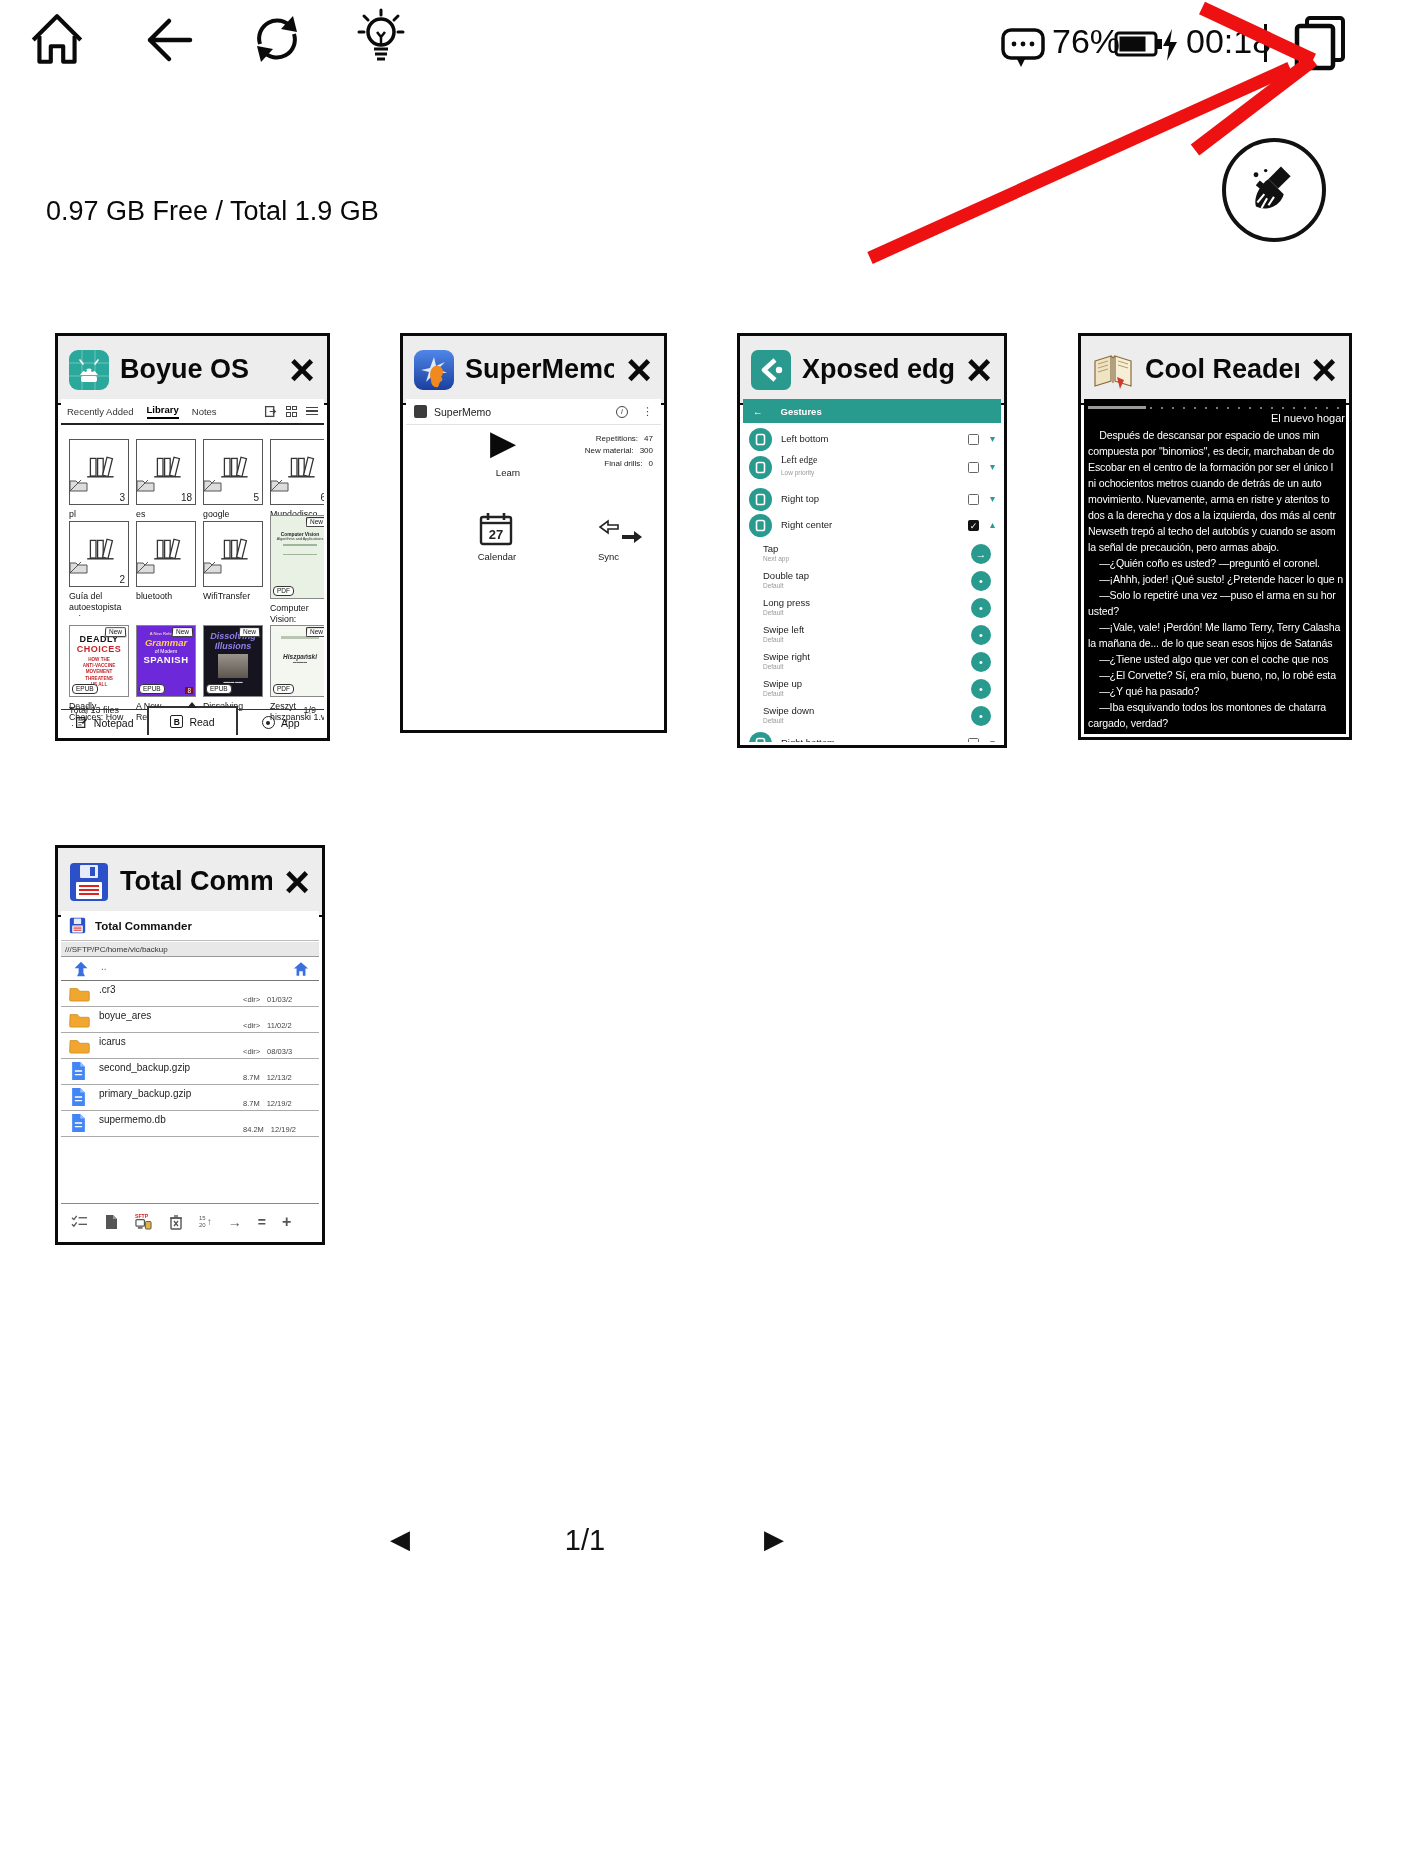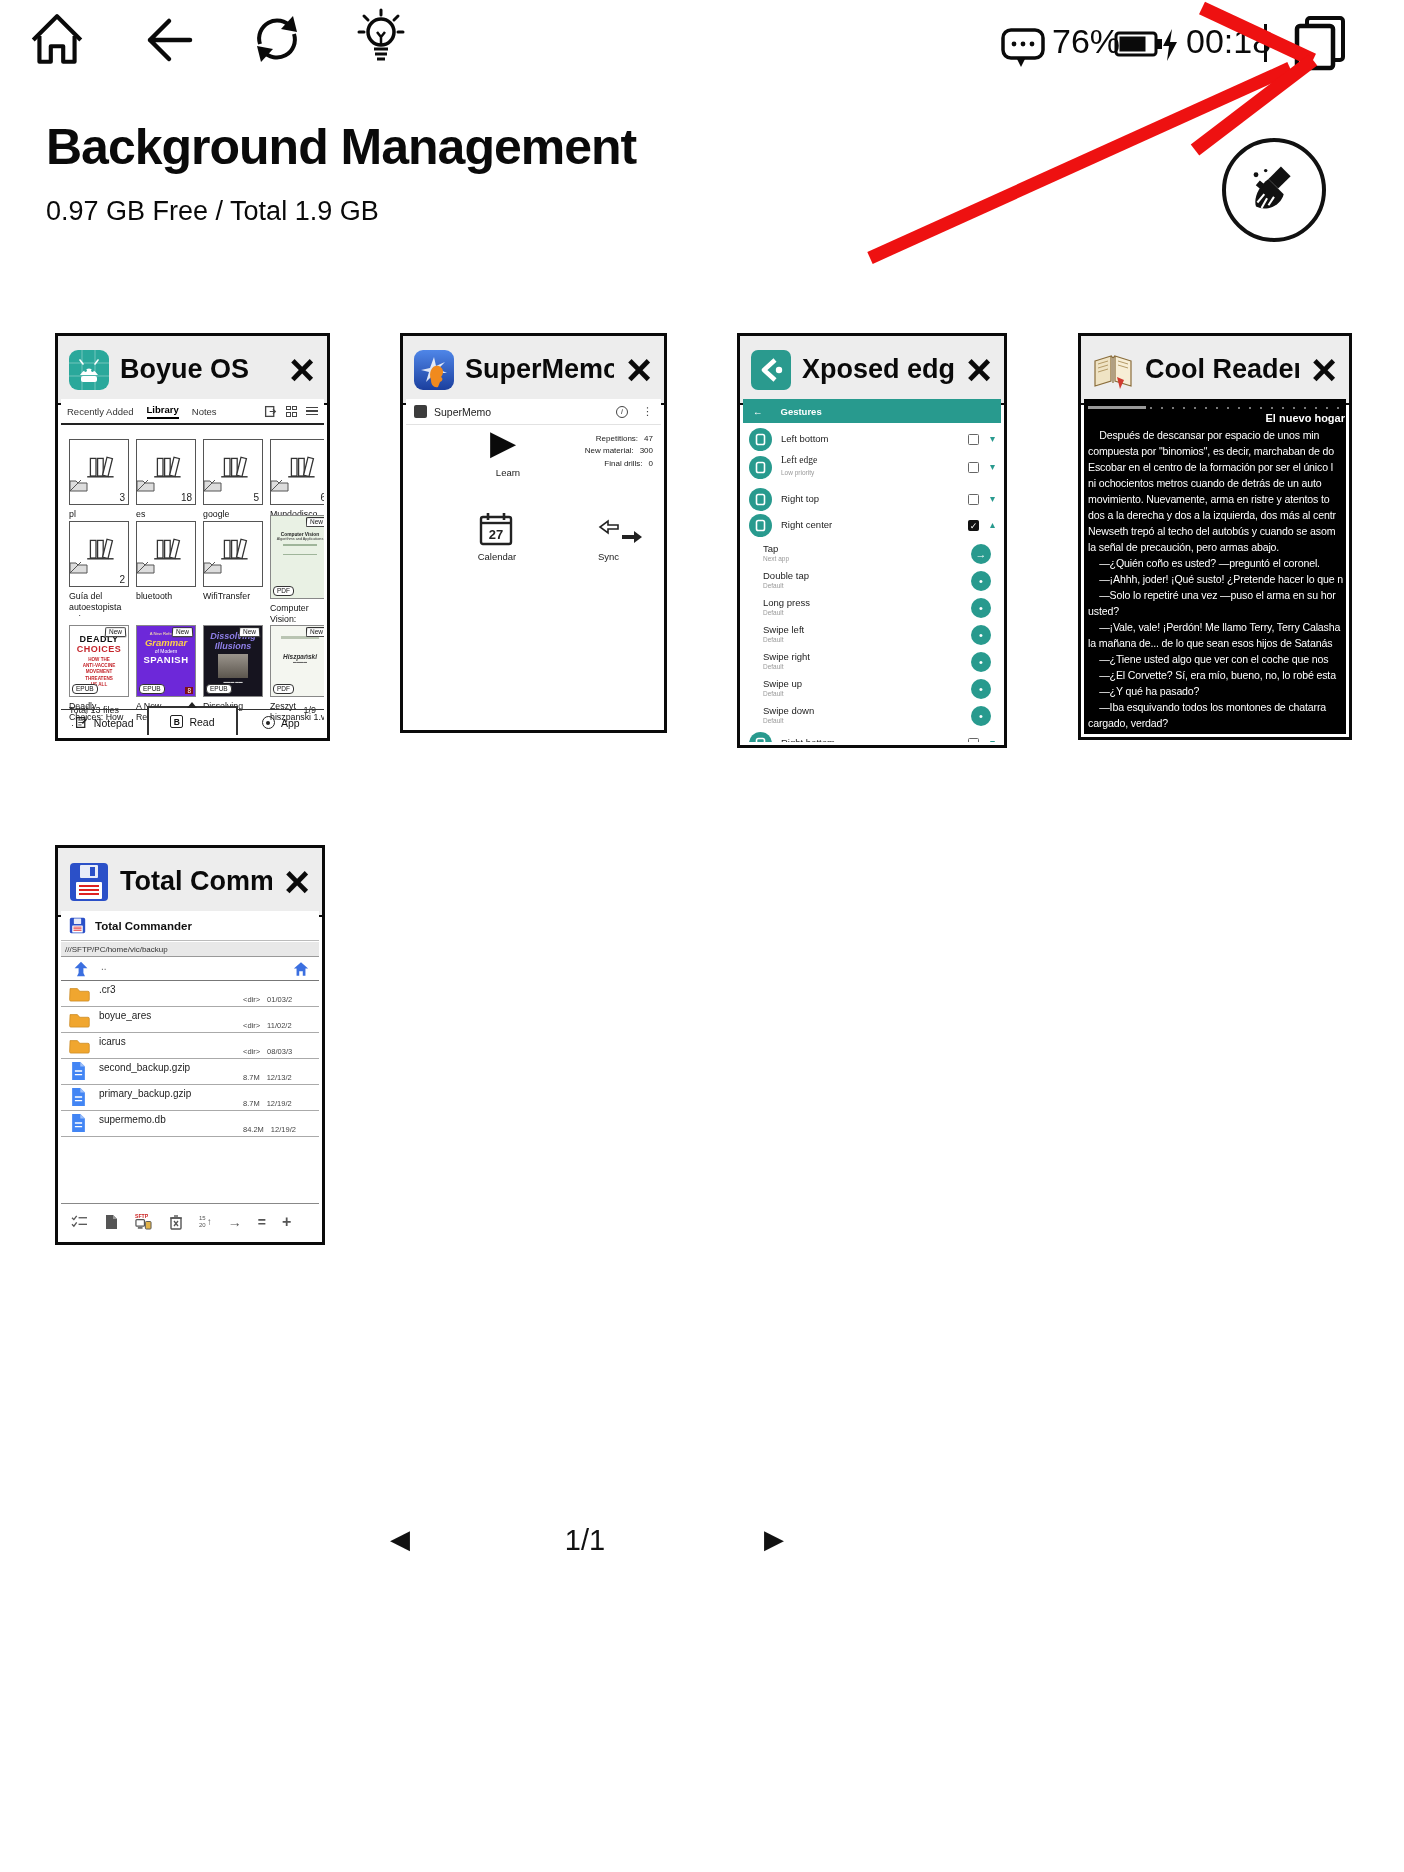--- a/index.html
+++ b/index.html
@@ -199,7 +199,6 @@
     <line x1="345" y1="150" x2="463" y2="60" stroke="#ee1111" stroke-width="14"></line>
   </svg>
 
-  <h1 class="page-title">Background Management</h1>
   <p class="page-subtitle">0.97 GB Free / Total 1.9 GB</p>
   <button class="clean-fab">
     <svg width="72" height="72" viewBox="0 0 104 104">

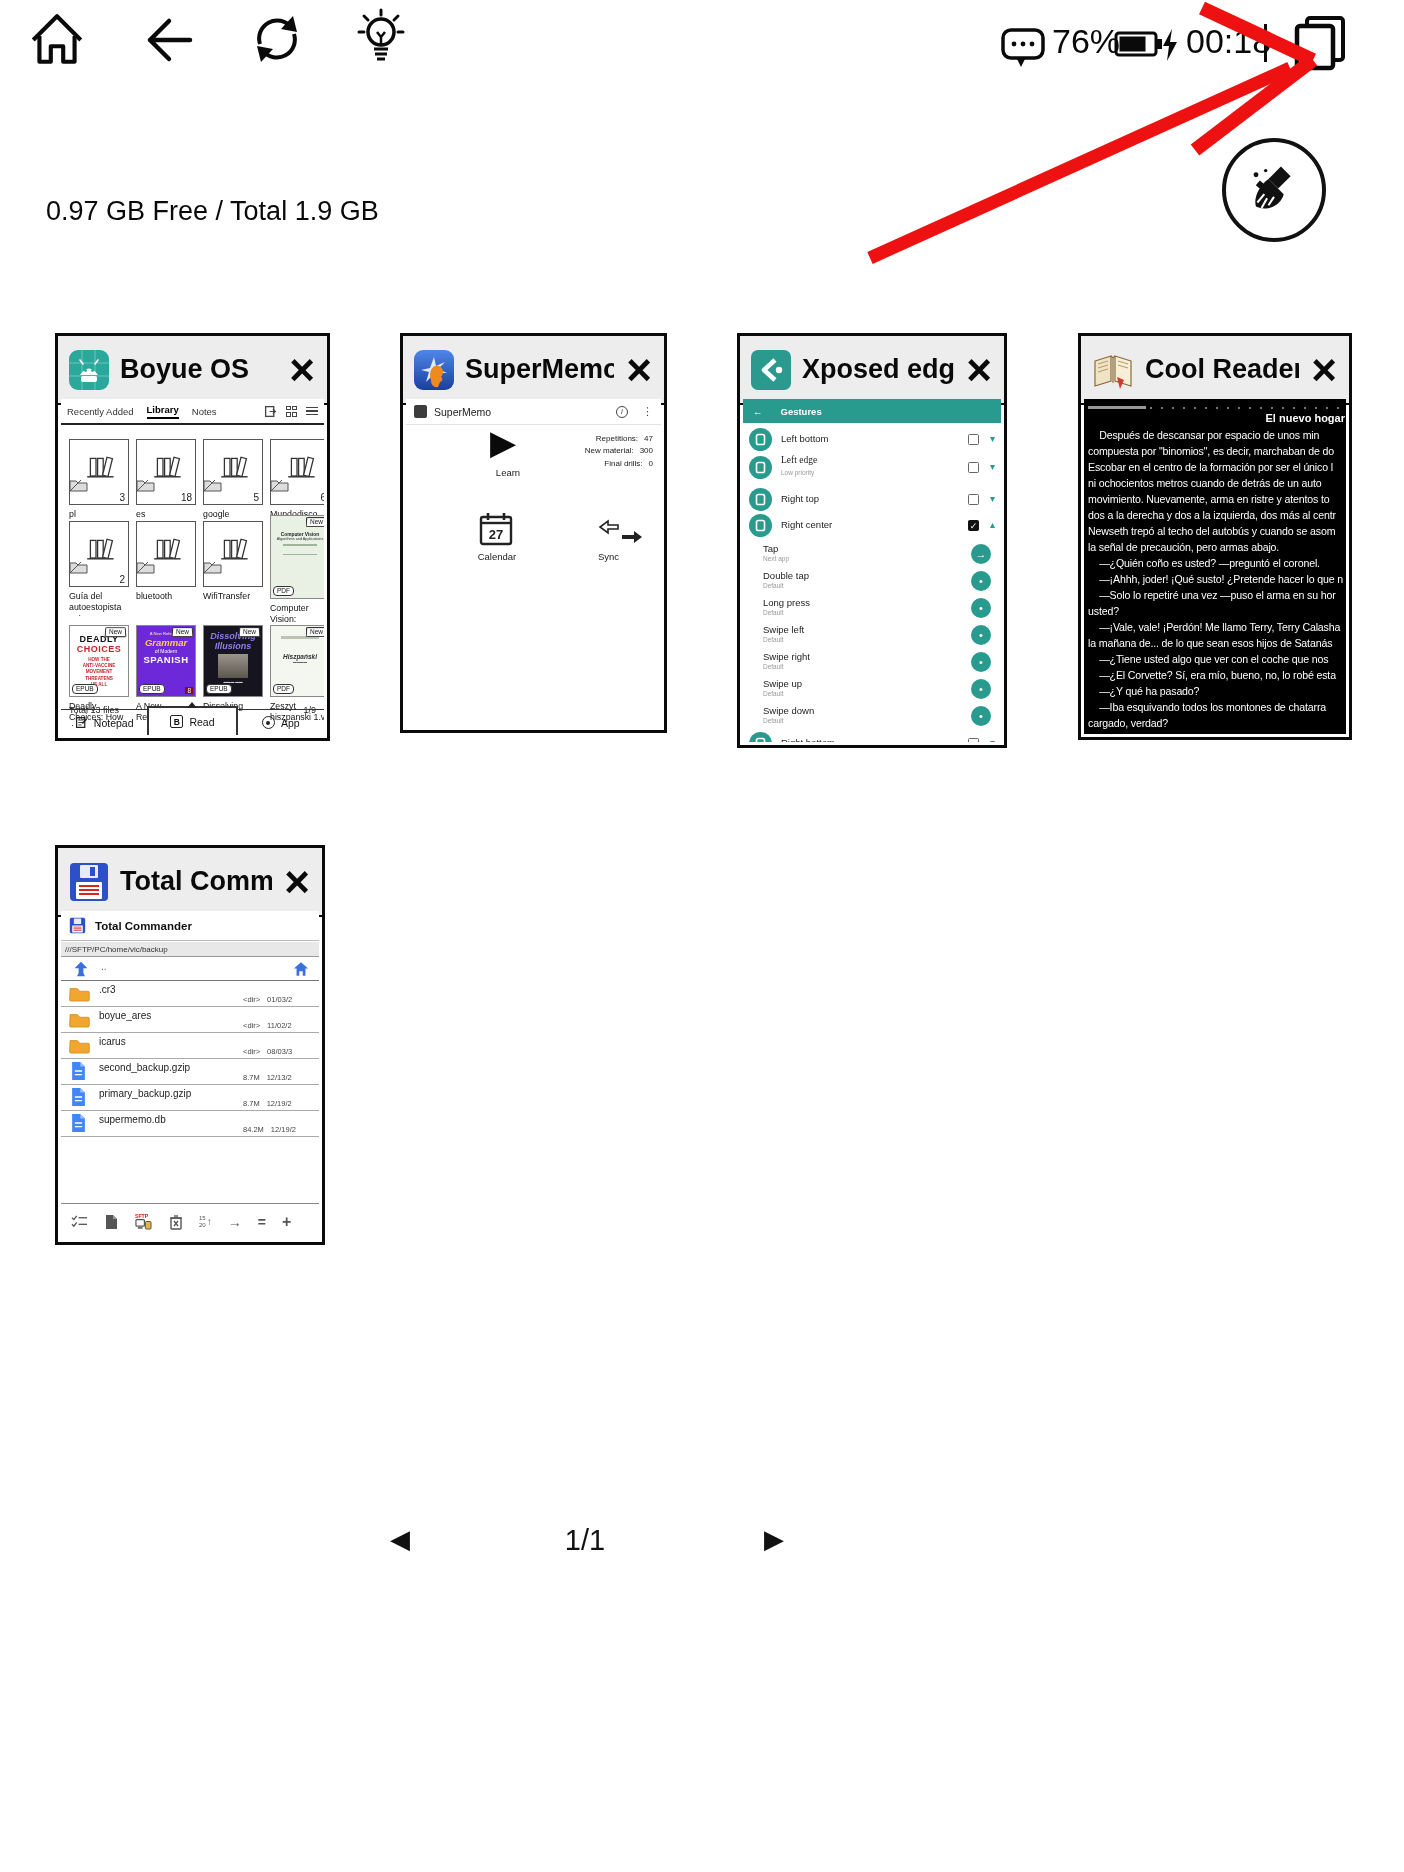--- a/index.html
+++ b/index.html
@@ -110,7 +110,7 @@
   .cr-body { background:#000; }
   .cr-prog-solid { position:absolute; left:4px; top:7px; width:58px; height:3px; background:#999; }
   .cr-prog-dots { position:absolute; left:66px; right:4px; top:8px; height:2px; background:repeating-linear-gradient(90deg,#777 0 2px,transparent 2px 11px); }
-  .cr-chapter { position:absolute; right:1px; top:13px; font-size:11px; font-weight:bold; color:#fff; white-space:nowrap; }
+  .cr-chapter { position:absolute; right:1px; top:13px; font-size:11px; font-weight:normal; color:#fff; white-space:nowrap; }
   .cr-line { position:absolute; left:4px; right:-40px; font-size:10.6px; color:#fff; white-space:pre; letter-spacing:-.15px; }
 
   

